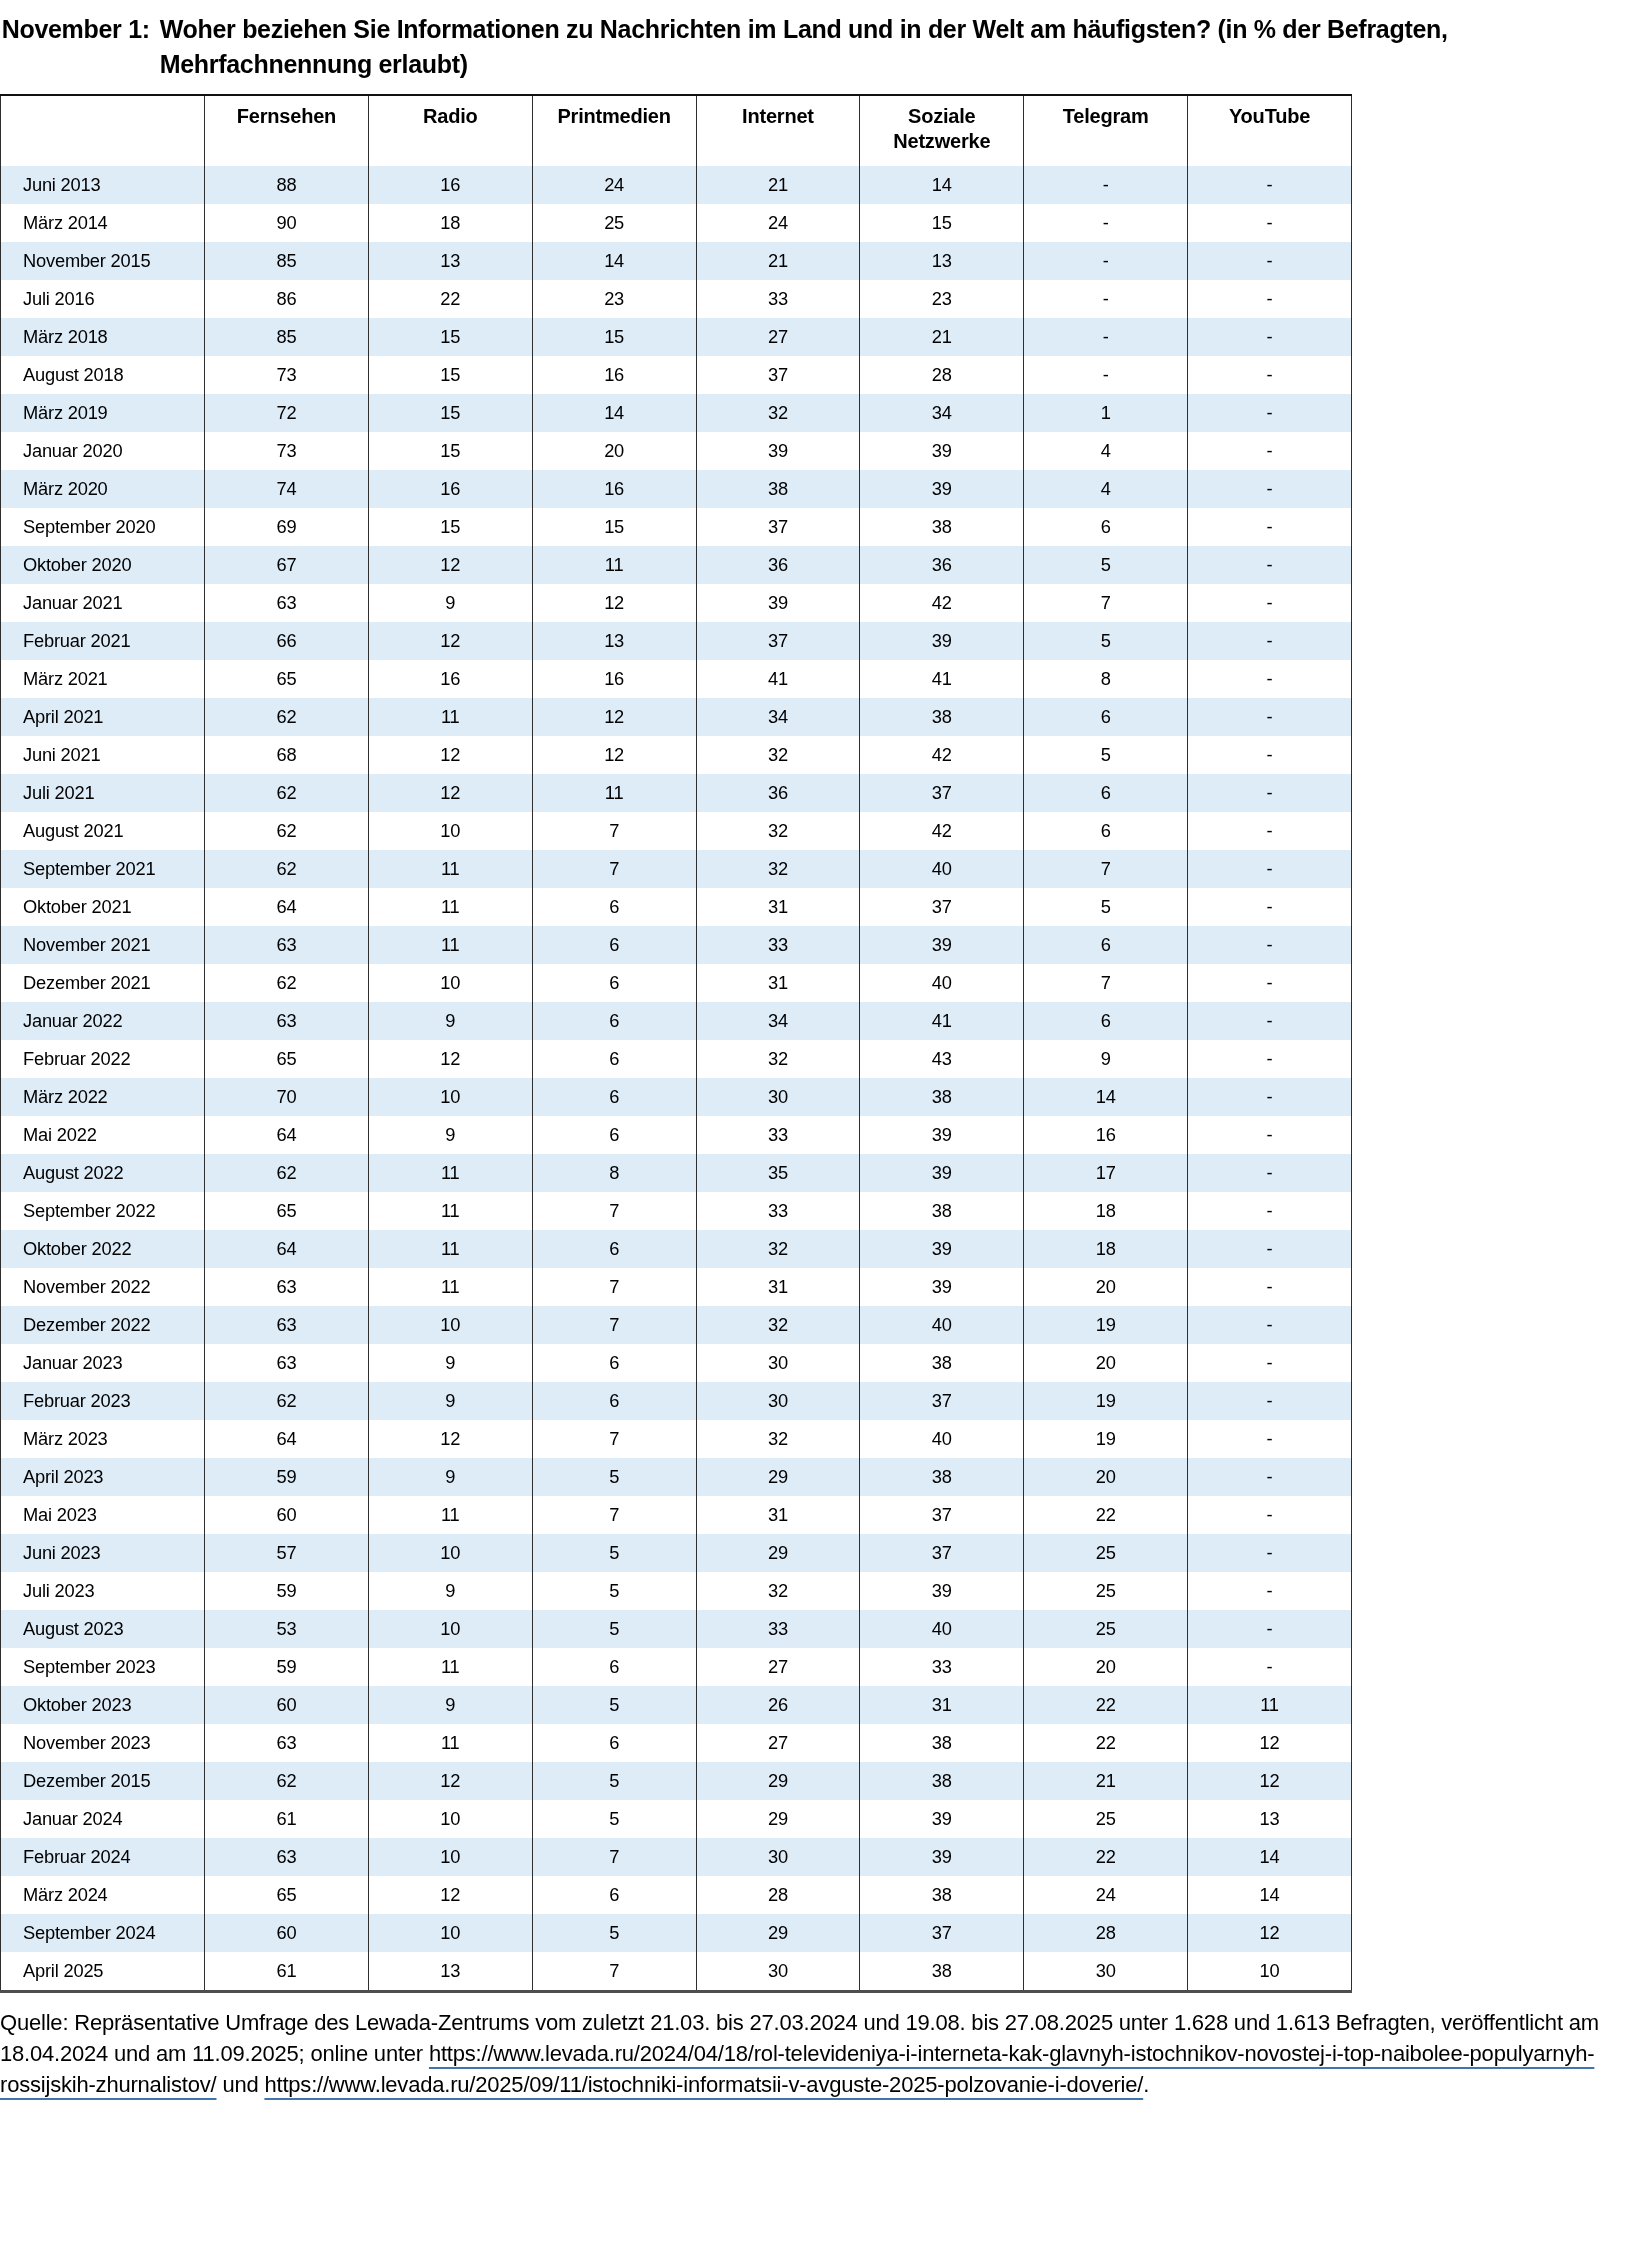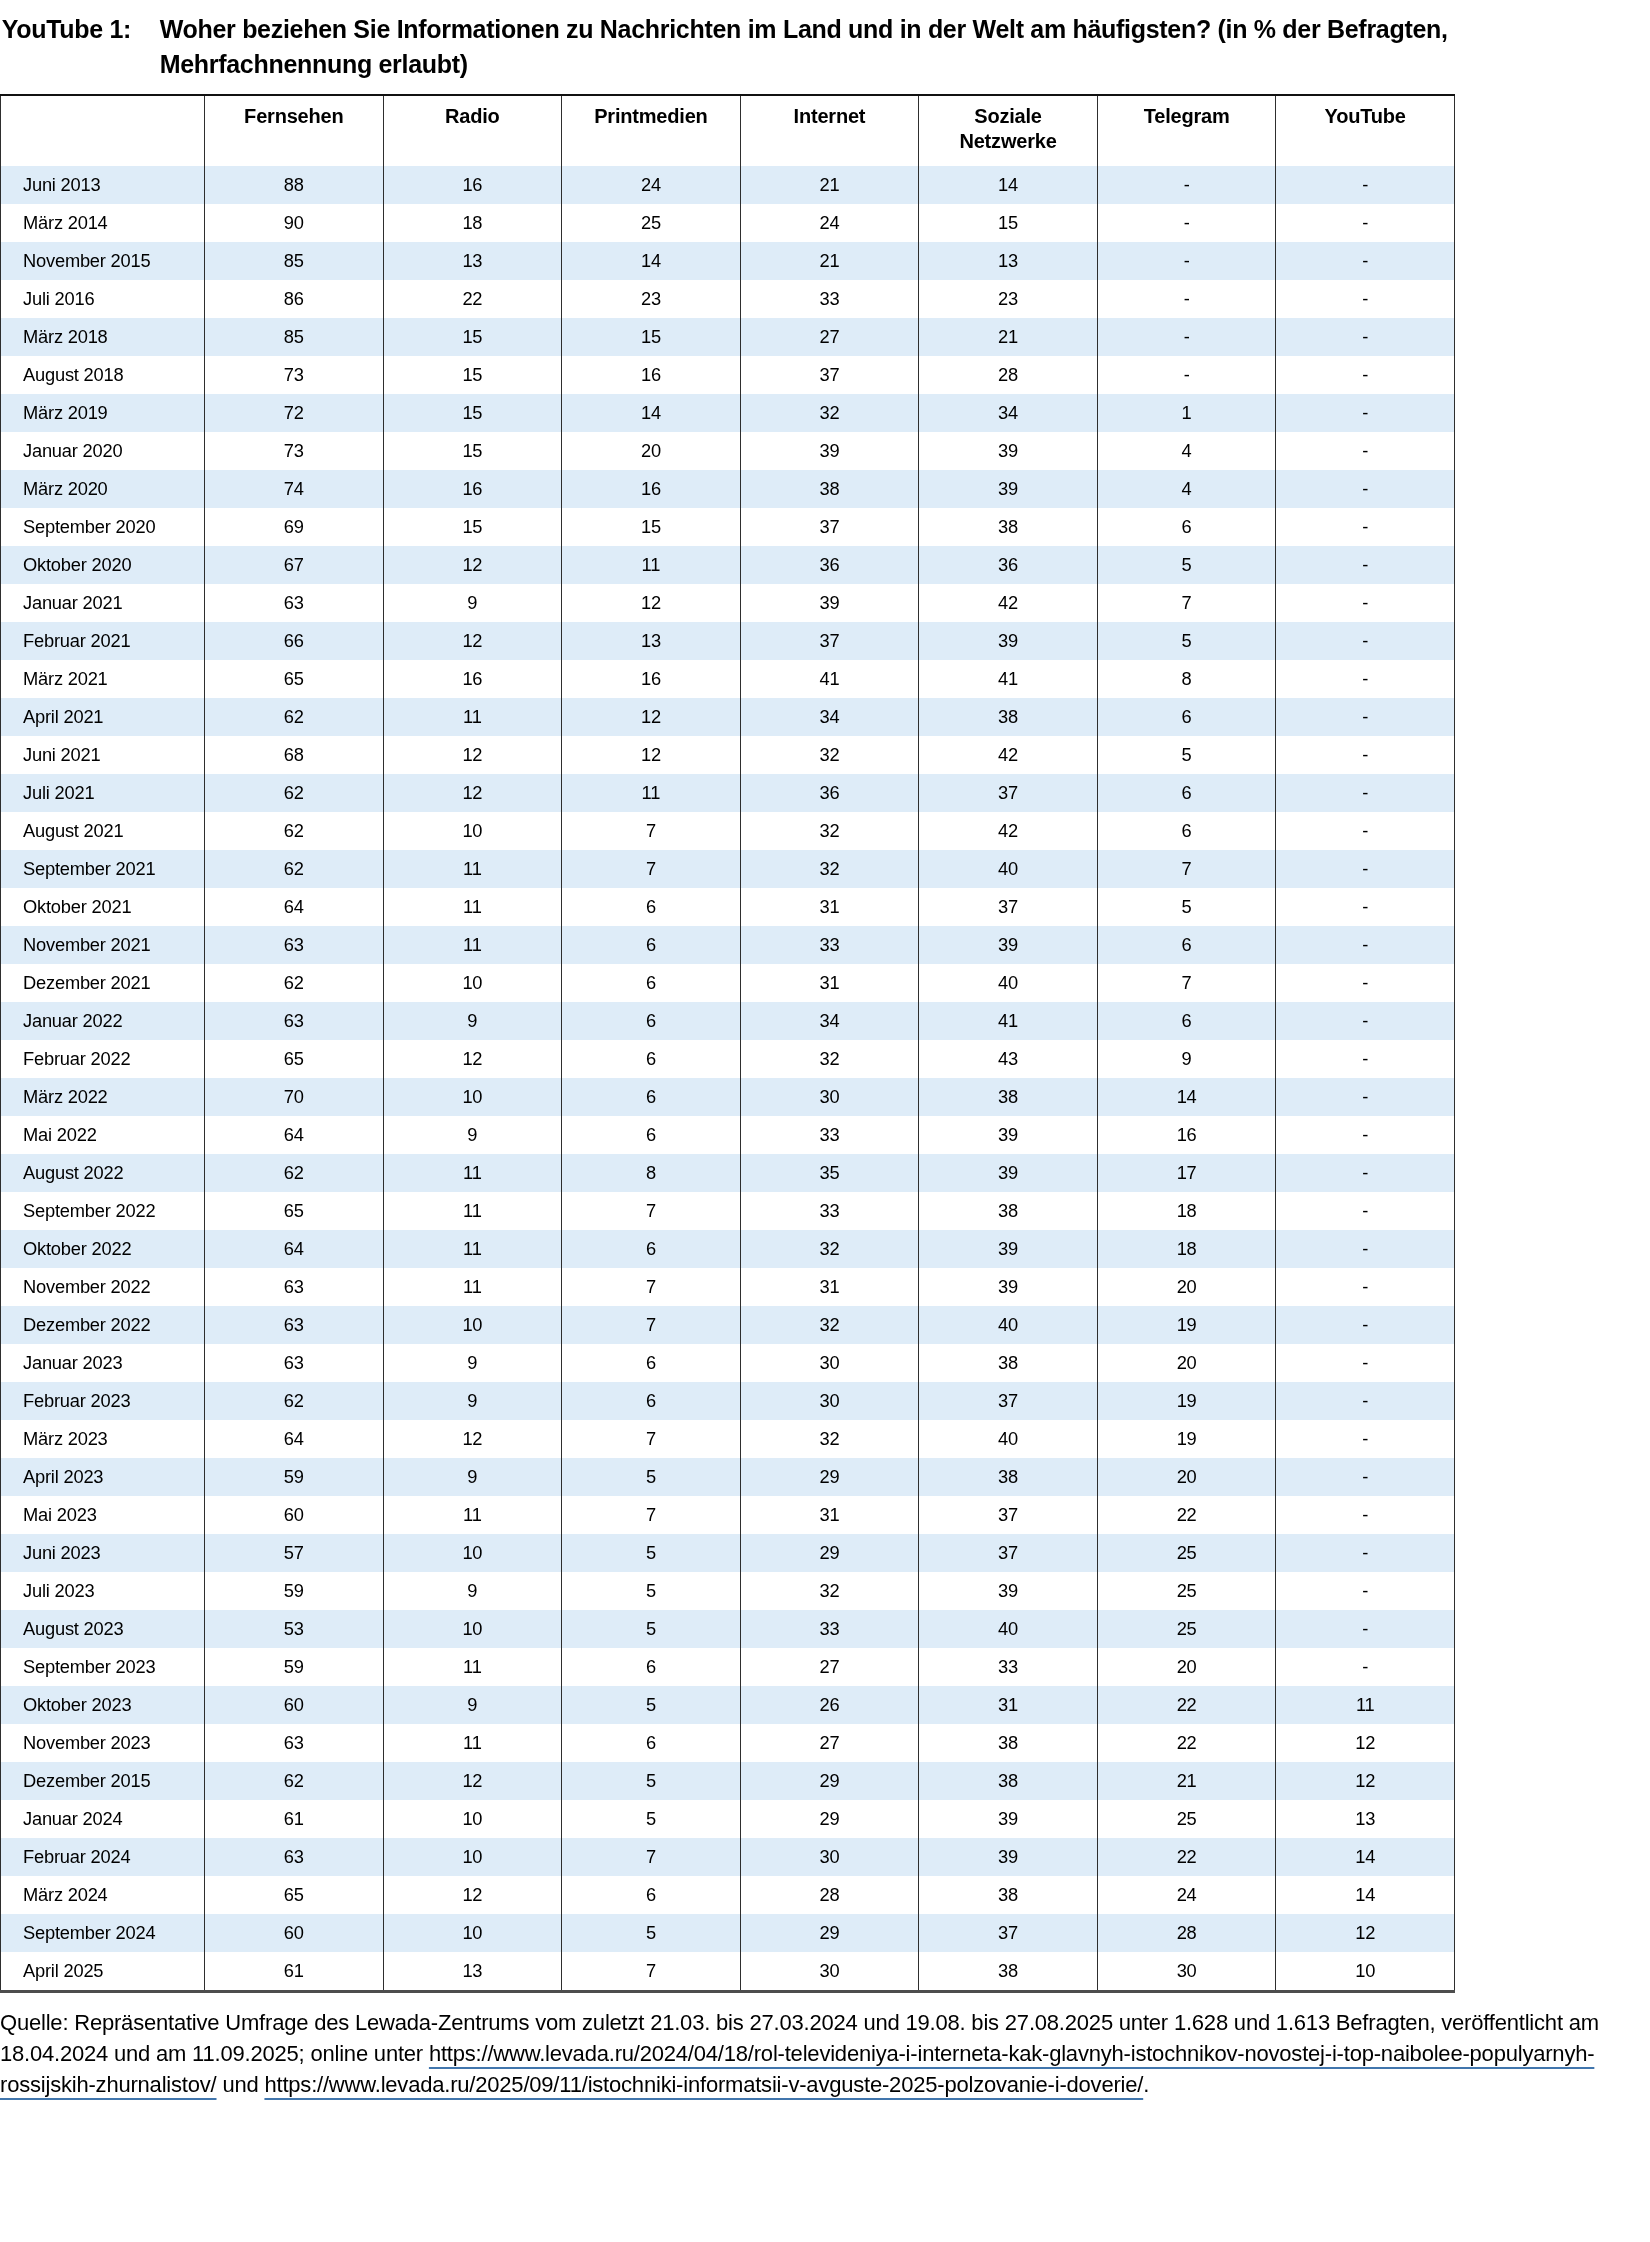--- a/index.html
+++ b/index.html
@@ -88,7 +88,7 @@
 <body>
 
 <div class="caption">
-  <span class="cap-label">YouTube 1:</span>
+  <span class="cap-label">November 1:</span>
   <span class="cap-text">Woher beziehen Sie Informationen zu Nachrichten im Land und in der Welt am häufigsten? (in % der Befragten, Mehrfachnennung erlaubt)</span>
 </div>
 

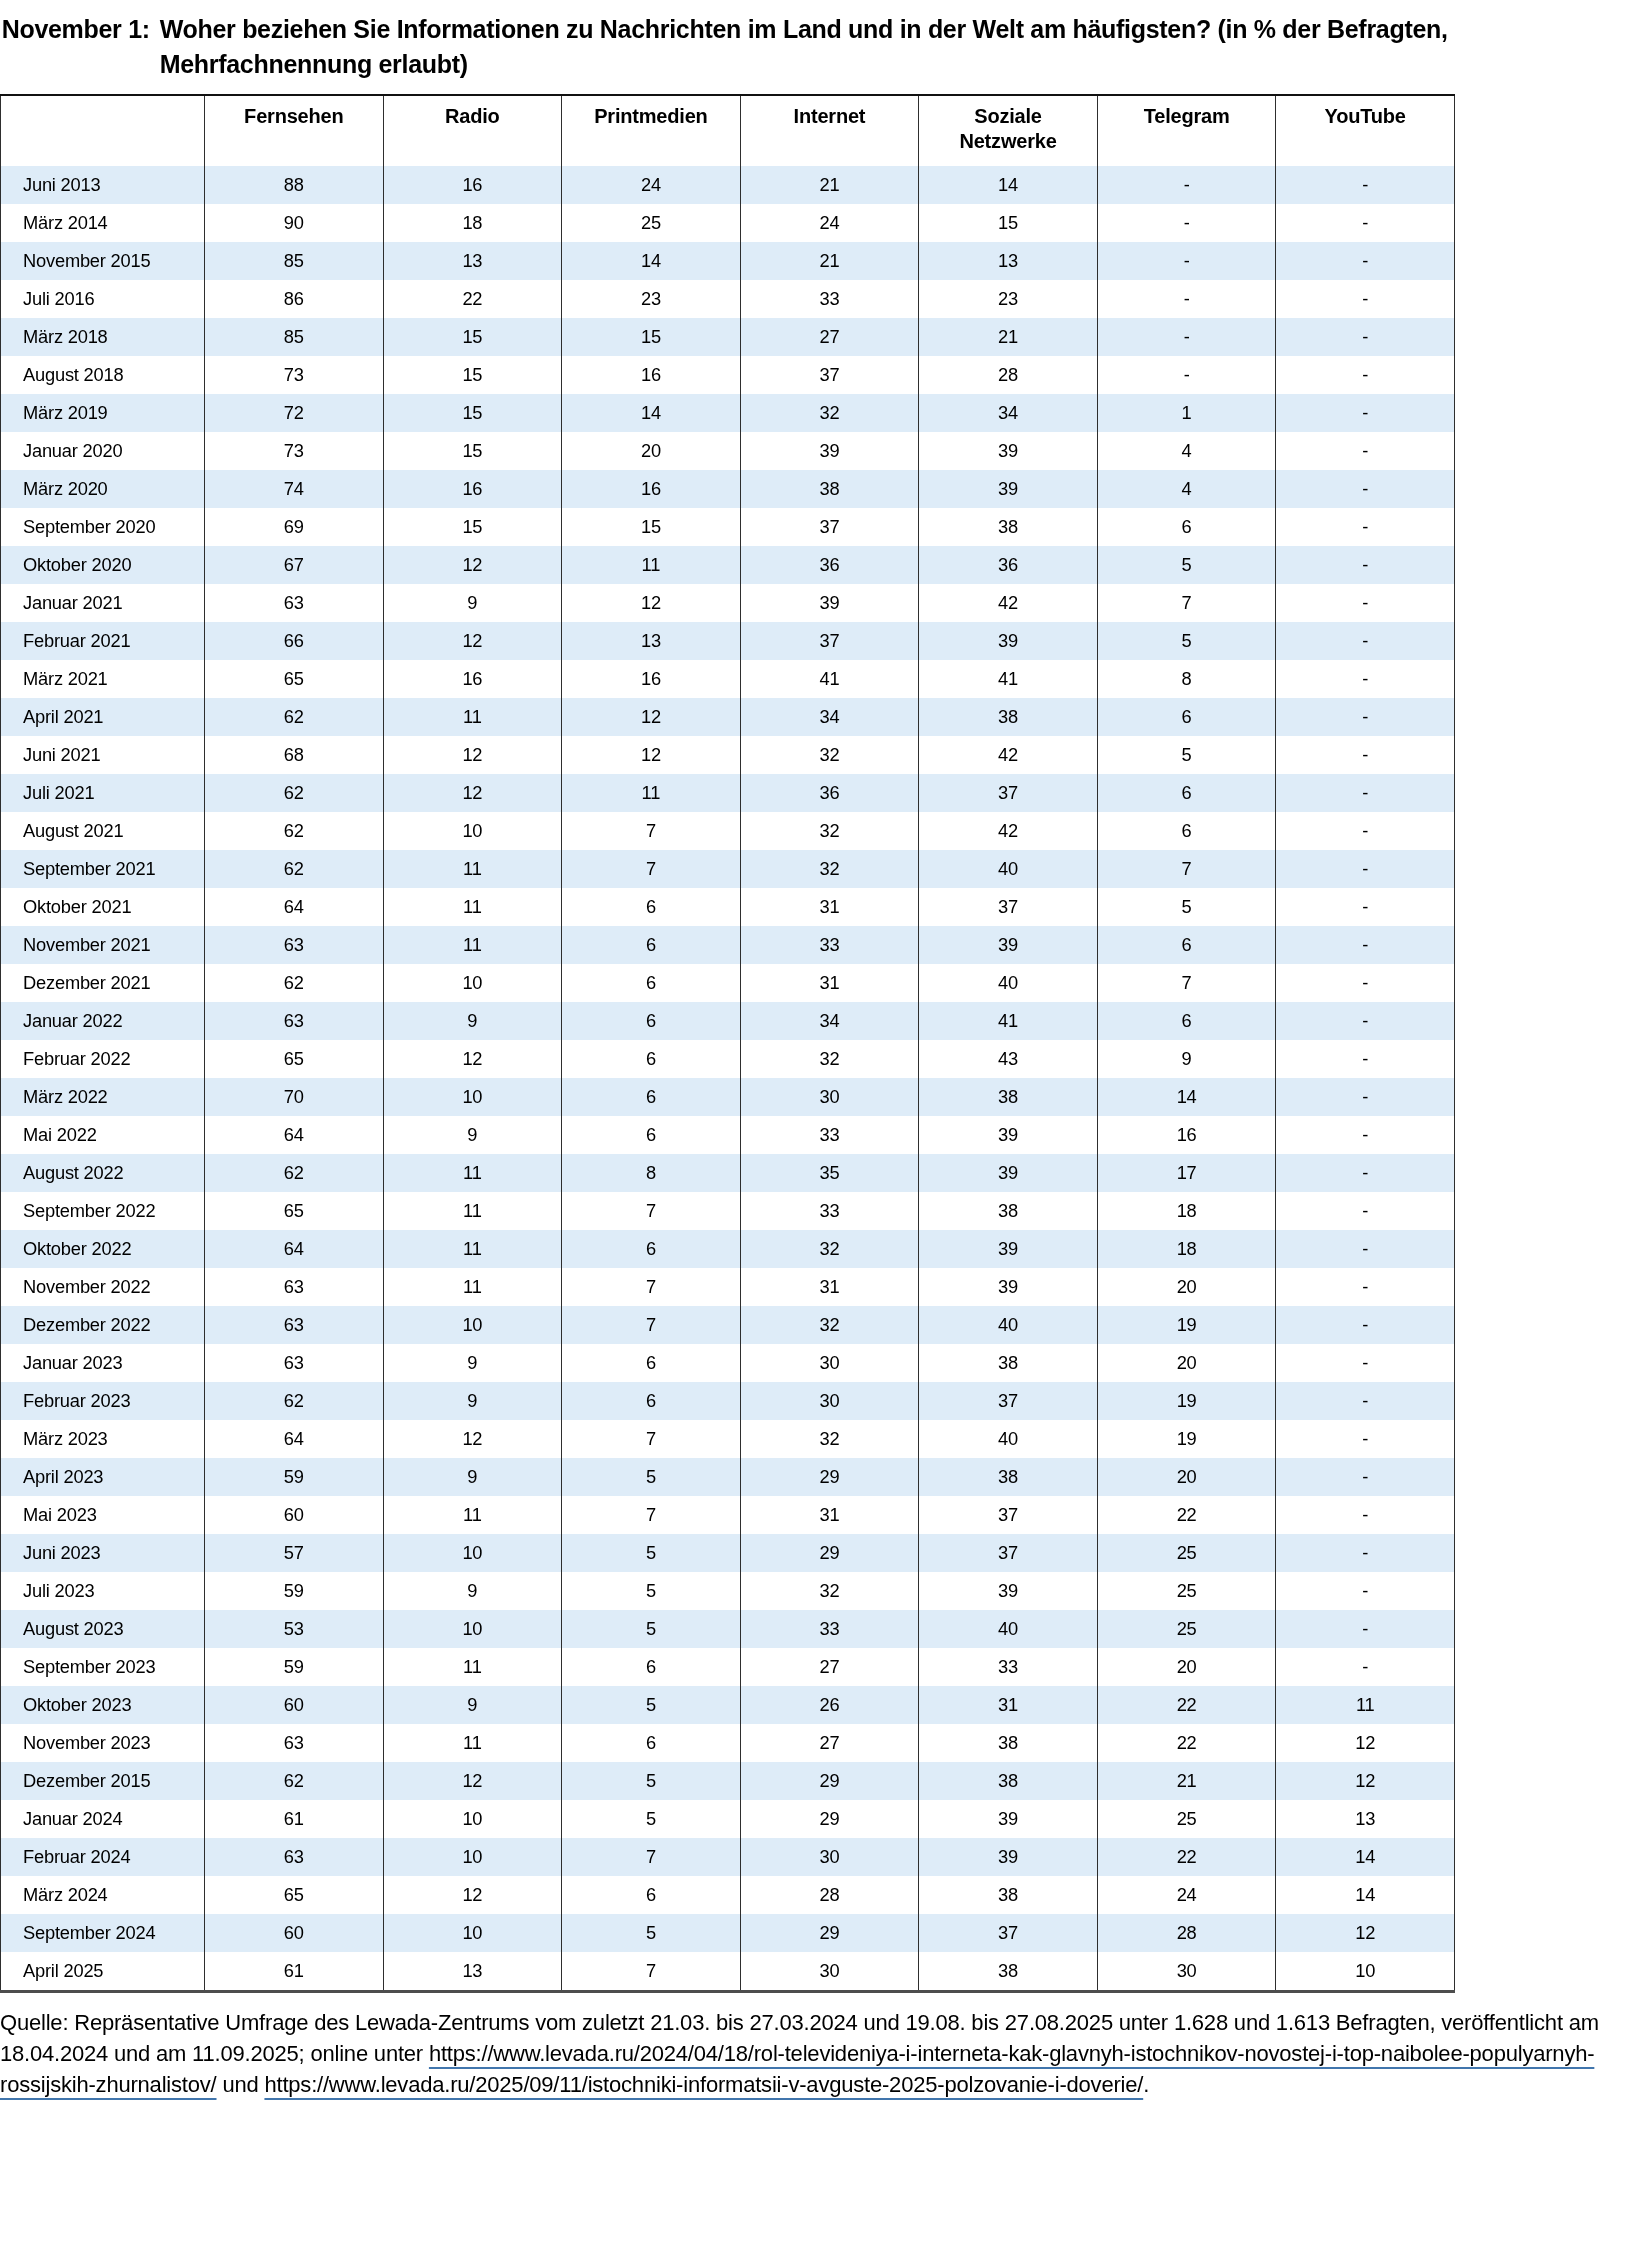--- a/index.html
+++ b/index.html
@@ -34,7 +34,7 @@
   }
   
   table{
-    width:1455px;
+    width:1352px;
     border-collapse:collapse;
     table-layout:fixed;
     border-top:2.6px solid var(--border-top);

